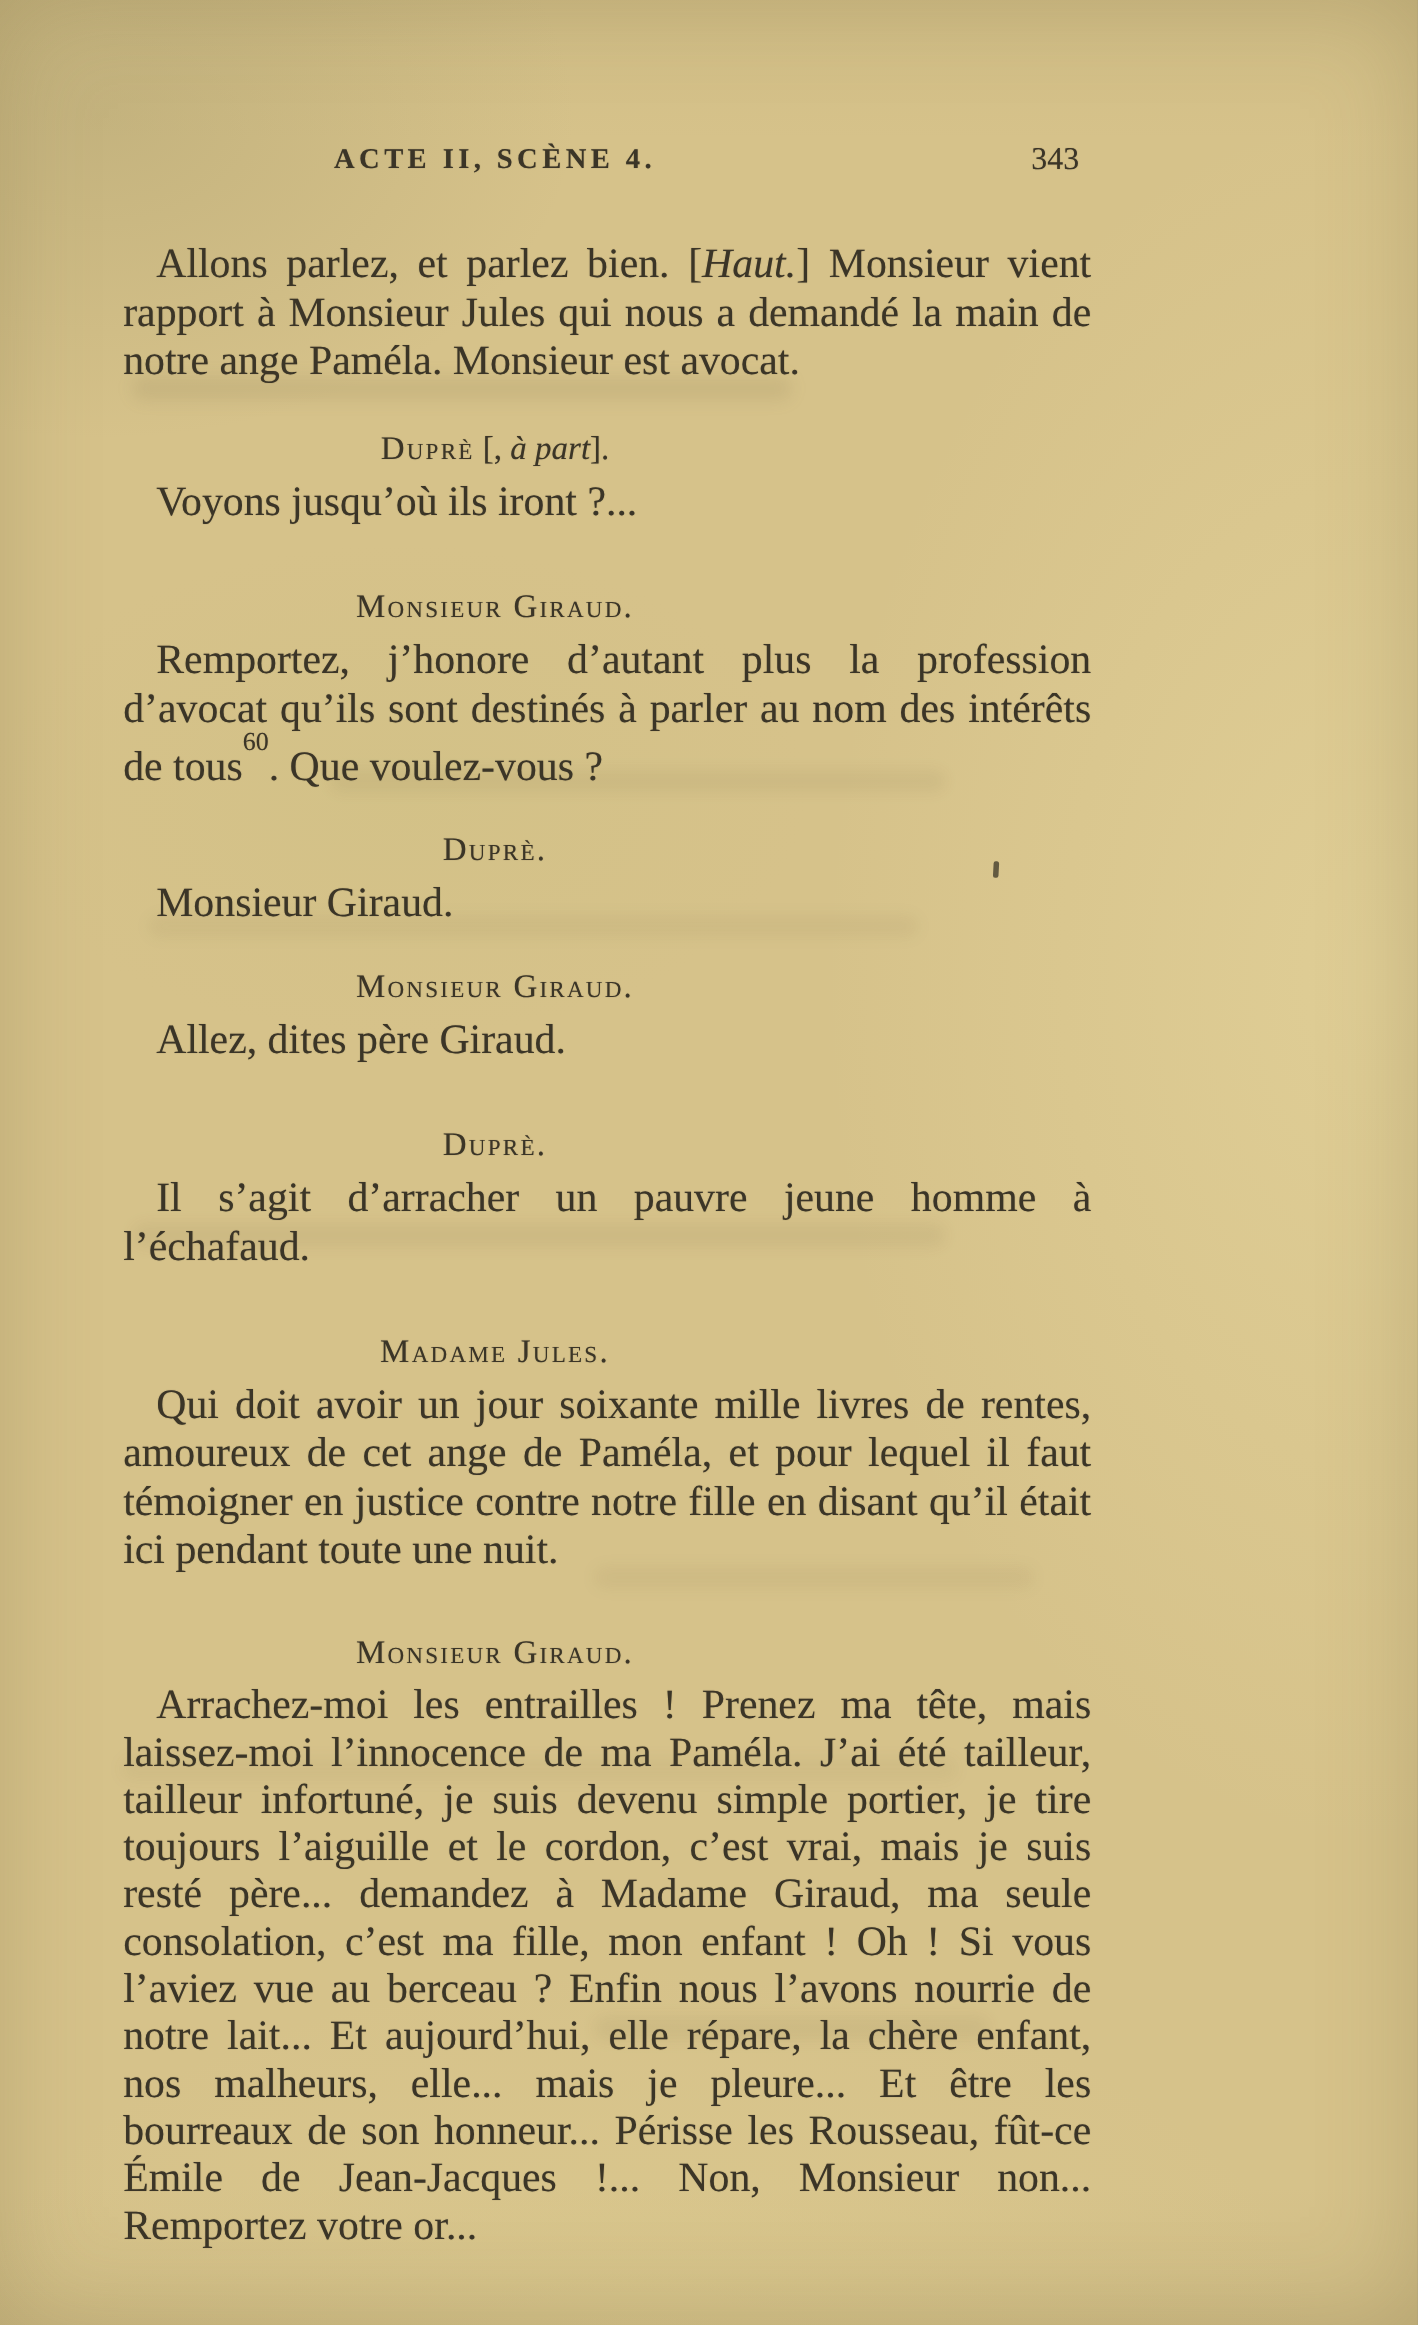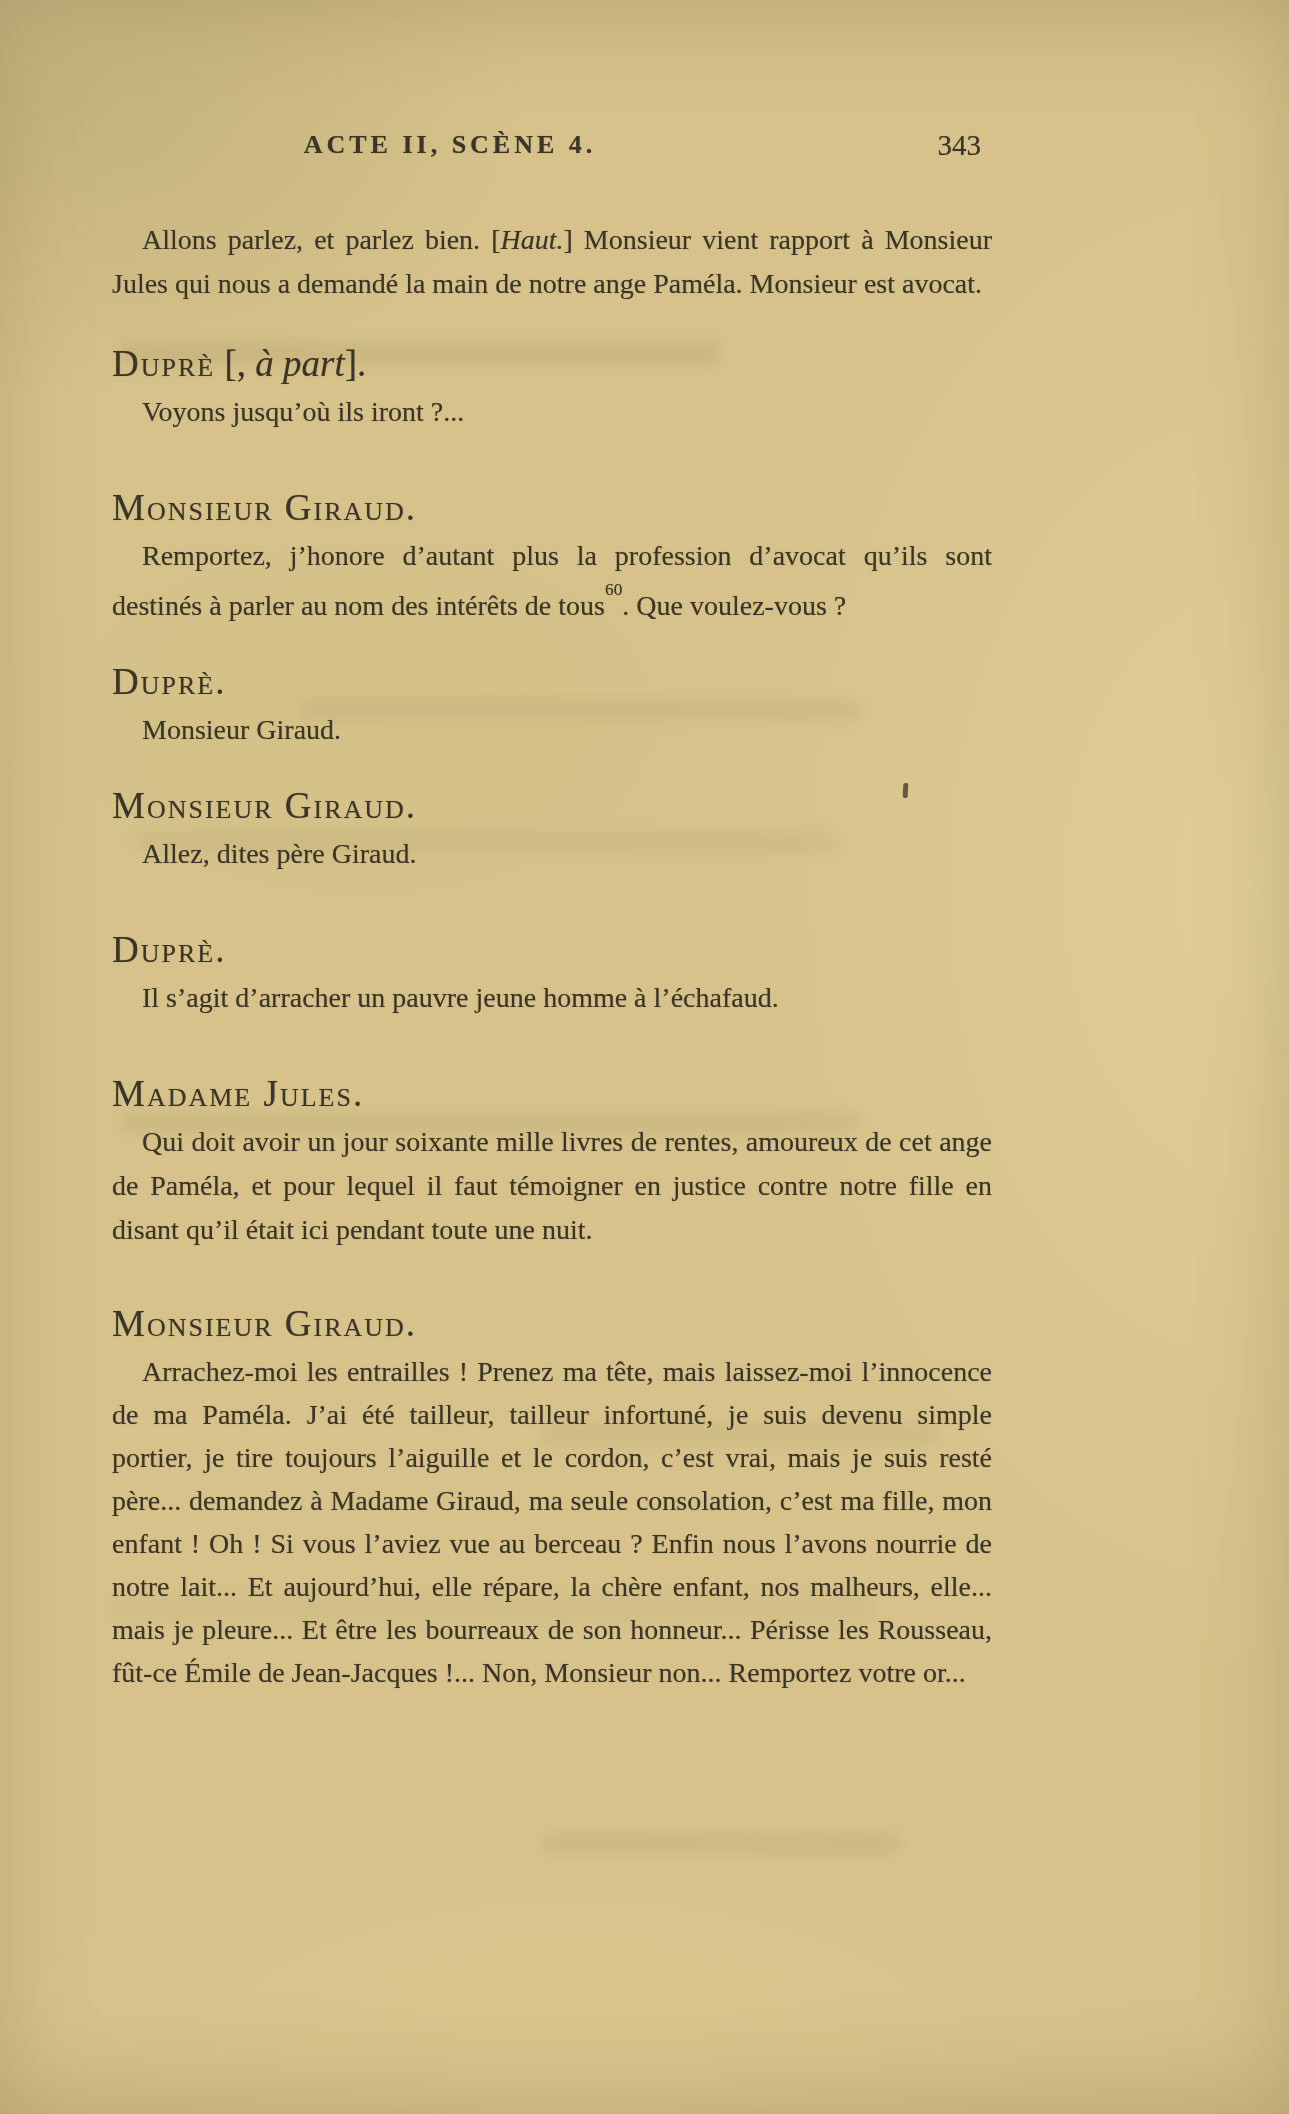--- a/index.html
+++ b/index.html
@@ -66,7 +66,7 @@
   }
   .speech {
     margin: 4px 0 0 0;
-    font-size: 28px;
+    font-size: 38px;
     line-height: 44px;
     text-align: justify;
     text-indent: 30px;

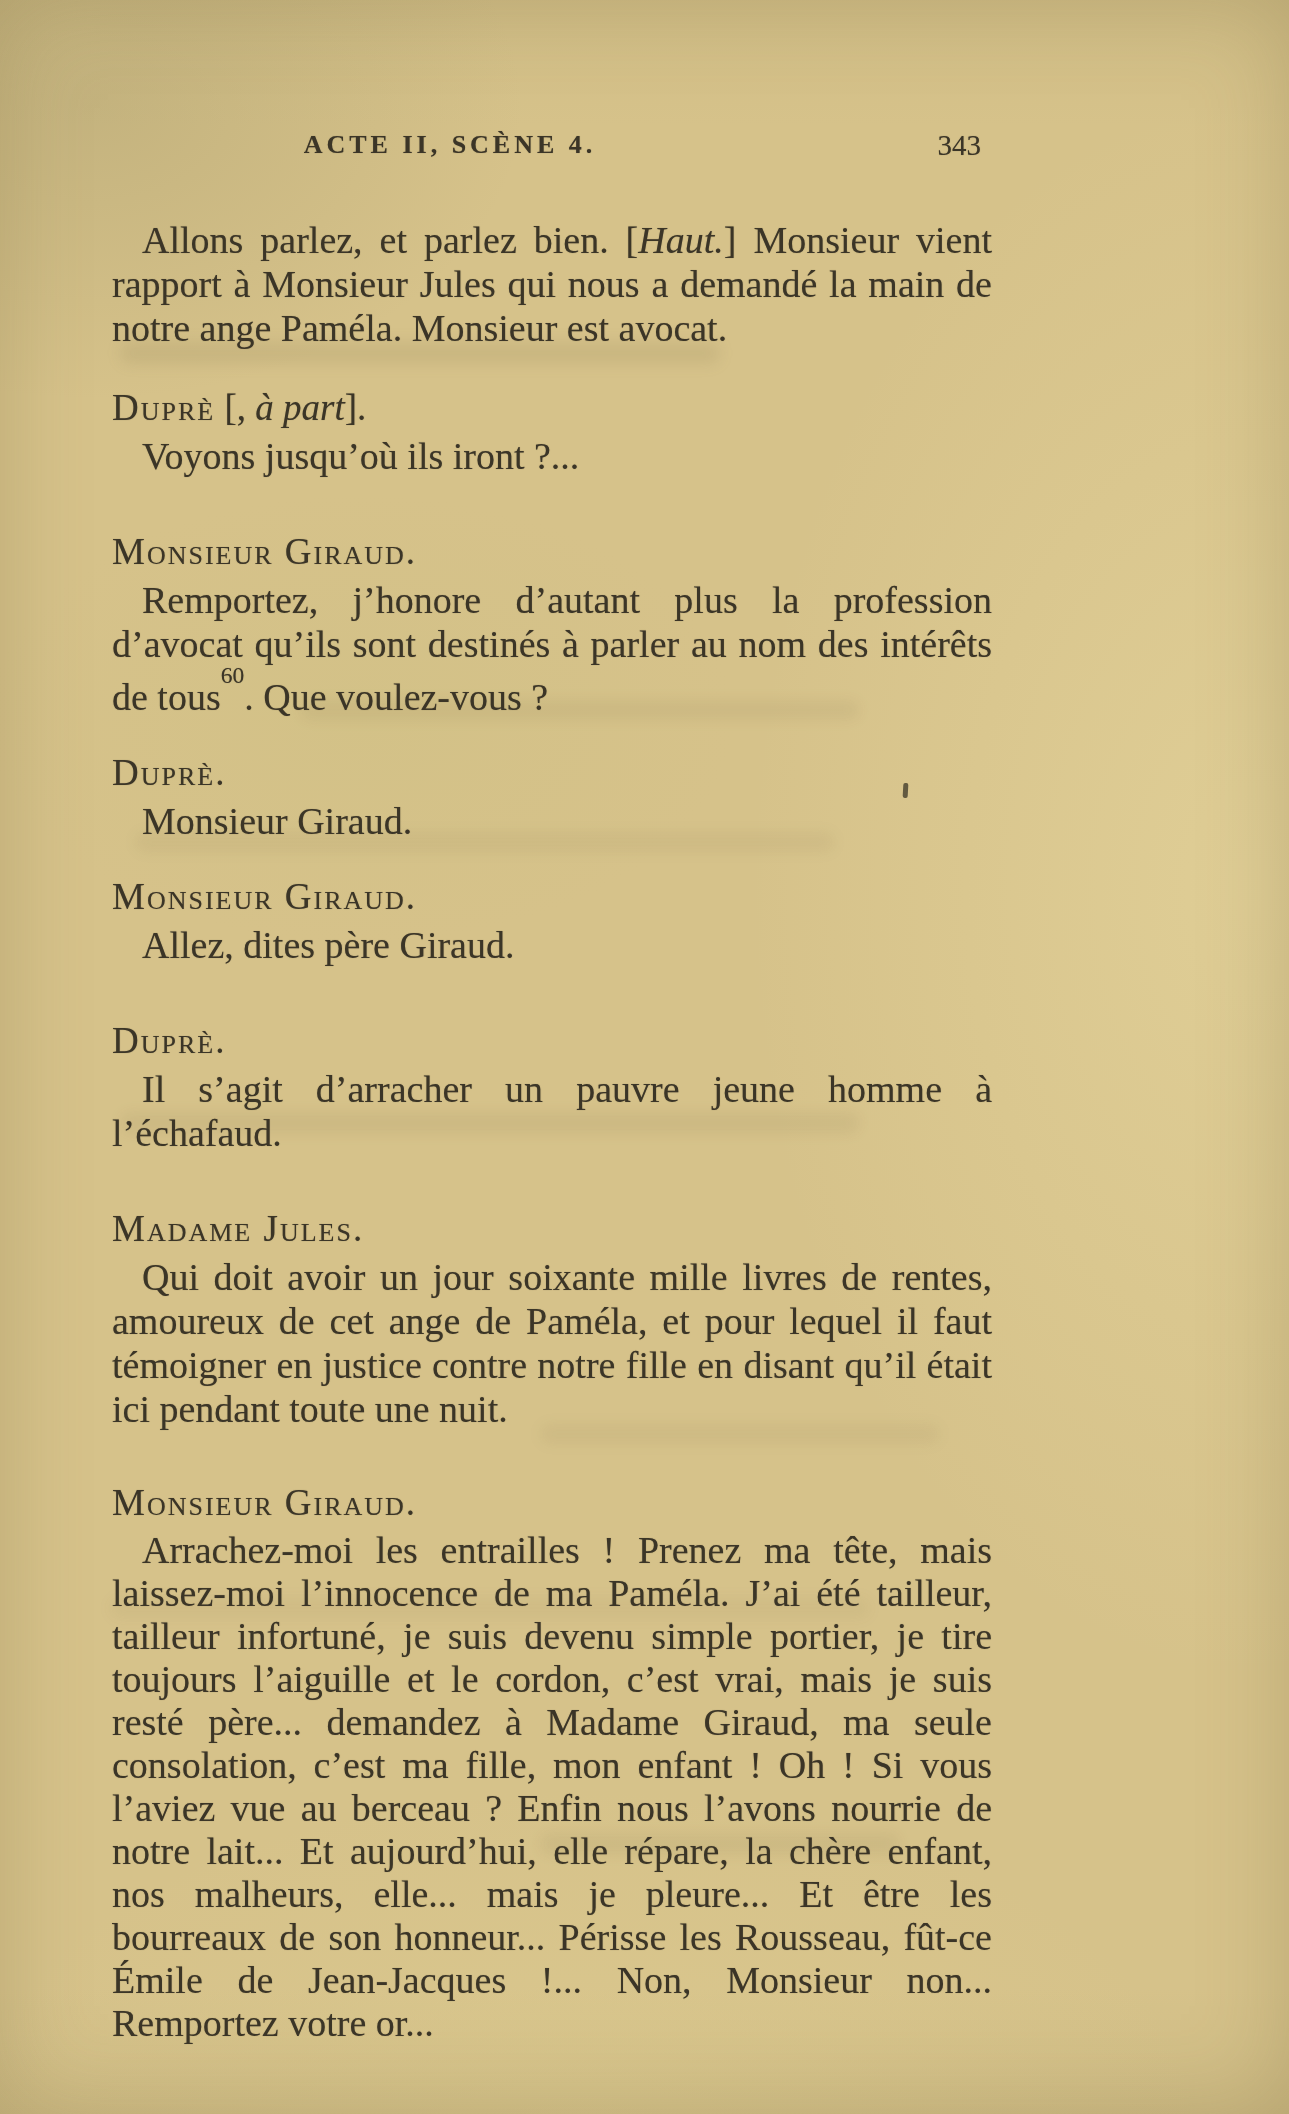--- a/index.html
+++ b/index.html
@@ -76,7 +76,8 @@
   .speaker {
     margin: 0;
     padding-right: 204px;       
-    font-size: 37px;
+    text-align: center;
+    font-size: 30px;
     line-height: 44px;
     font-weight: normal;
     font-variant: small-caps;

